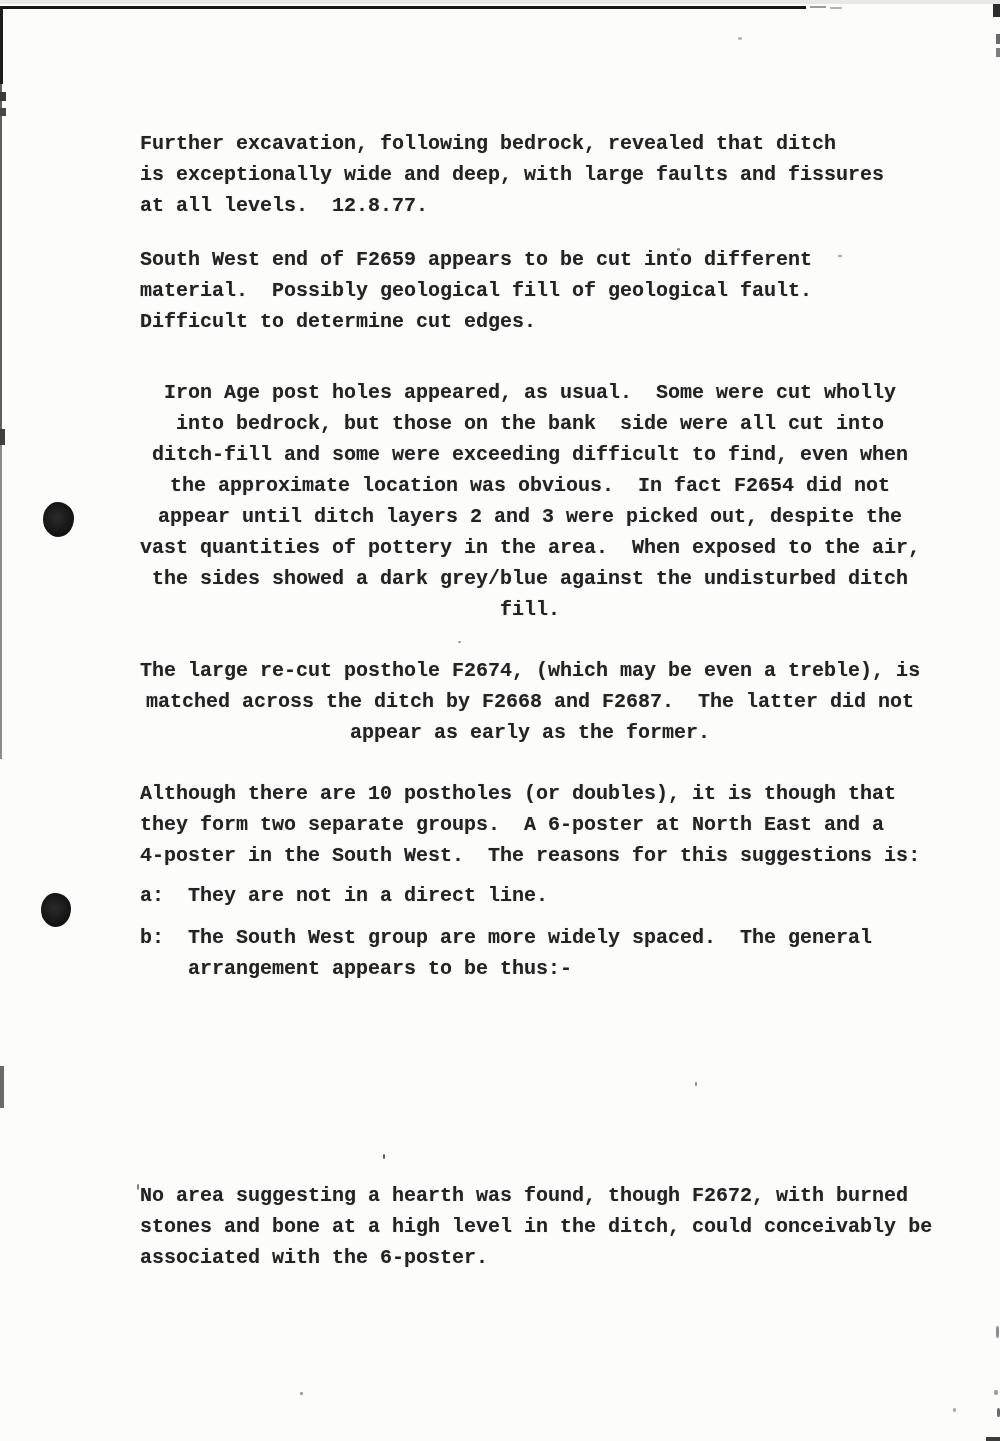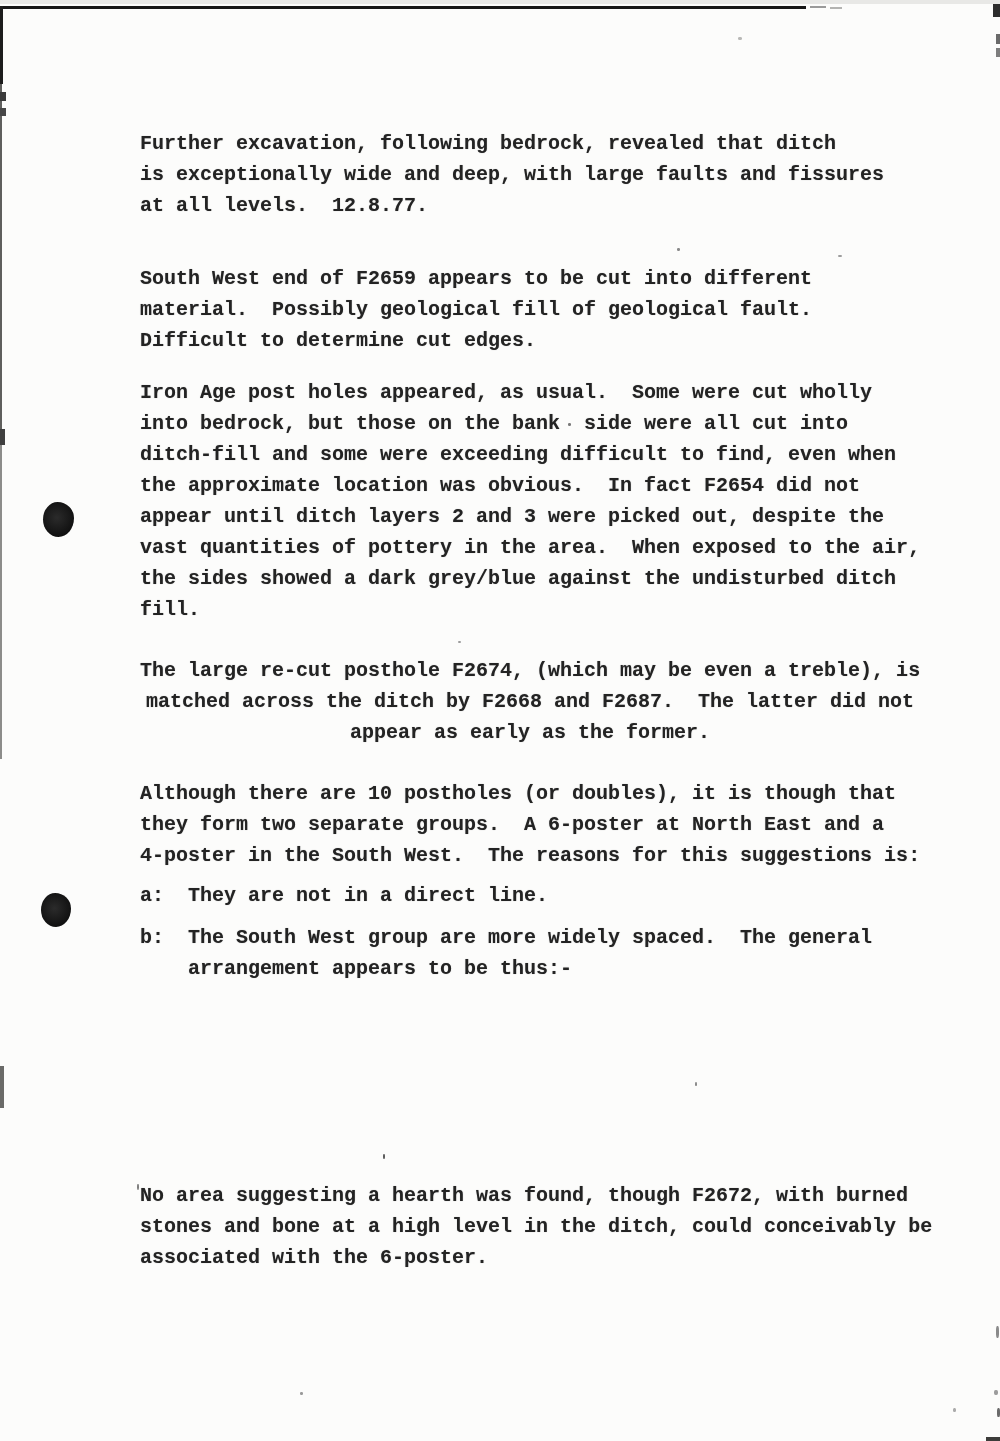--- a/index.html
+++ b/index.html
@@ -96,7 +96,7 @@
   <div class="para" style="top:124px;">Further excavation, following bedrock, revealed that ditch
 is exceptionally wide and deep, with large faults and fissures
 at all levels.  12.8.77.</div>
-  <div class="para" style="top:259px;">South West end of F2659 appears to be cut into different
+  <div class="para" style="top:240px;">South West end of F2659 appears to be cut into different
 material.  Possibly geological fill of geological fault.
 Difficult to determine cut edges.</div>
   <div class="para" style="top:373px;">Iron Age post holes appeared, as usual.  Some were cut wholly

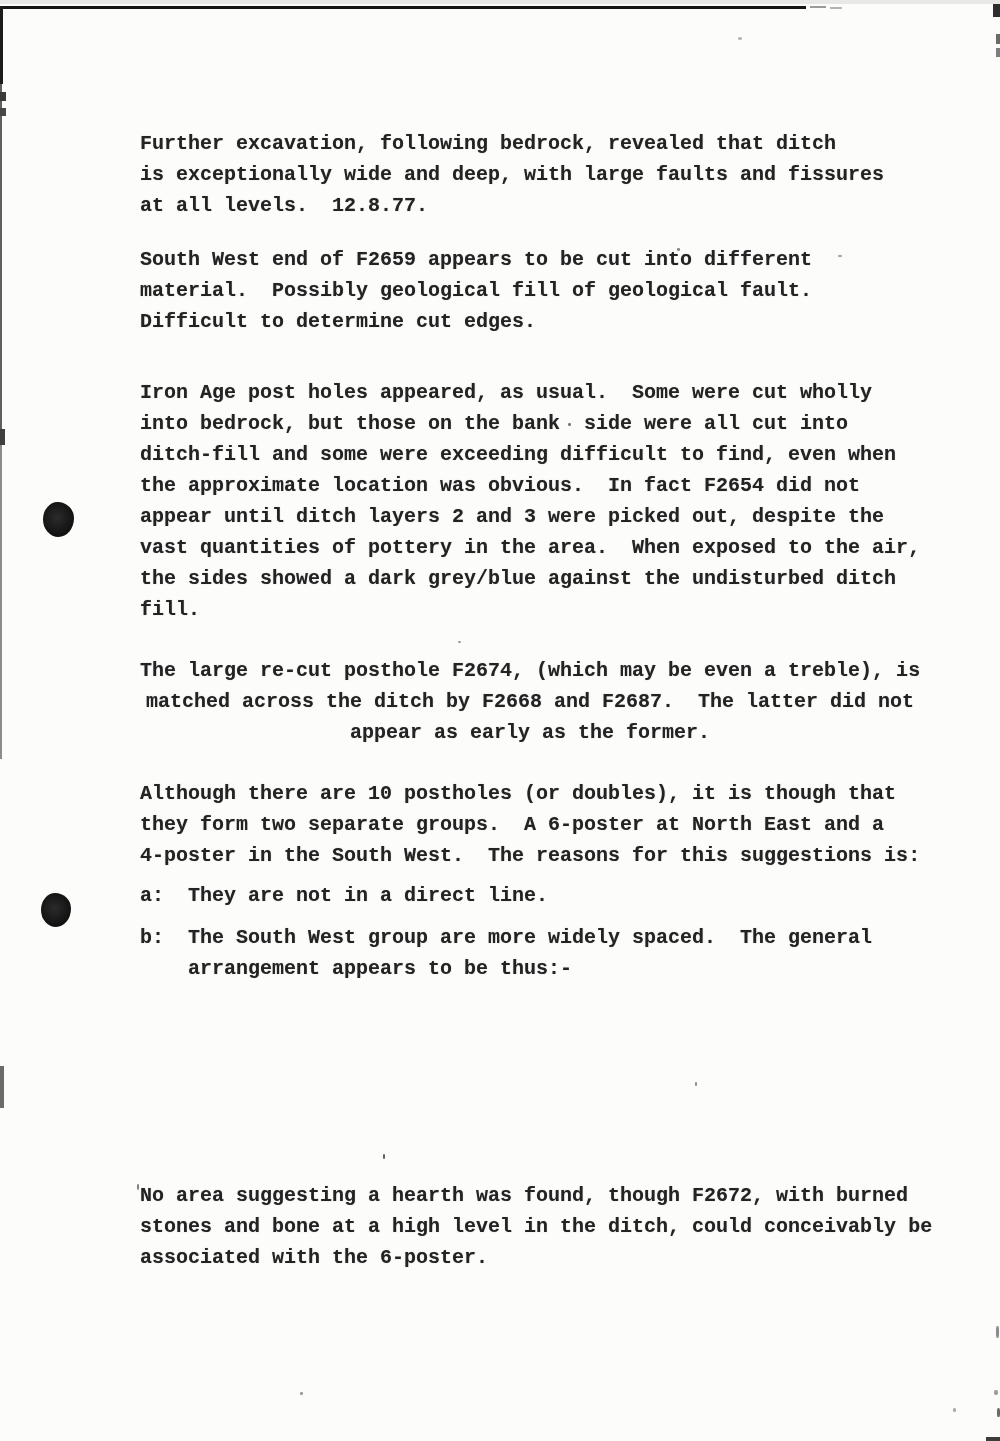--- a/index.html
+++ b/index.html
@@ -99,7 +99,7 @@
   <div class="para" style="top:240px;">South West end of F2659 appears to be cut into different
 material.  Possibly geological fill of geological fault.
 Difficult to determine cut edges.</div>
-  <div class="para" style="top:373px;">Iron Age post holes appeared, as usual.  Some were cut wholly
+  <div class="para" style="top:373px;text-align:center;">Iron Age post holes appeared, as usual.  Some were cut wholly
 into bedrock, but those on the bank  side were all cut into
 ditch-fill and some were exceeding difficult to find, even when
 the approximate location was obvious.  In fact F2654 did not

